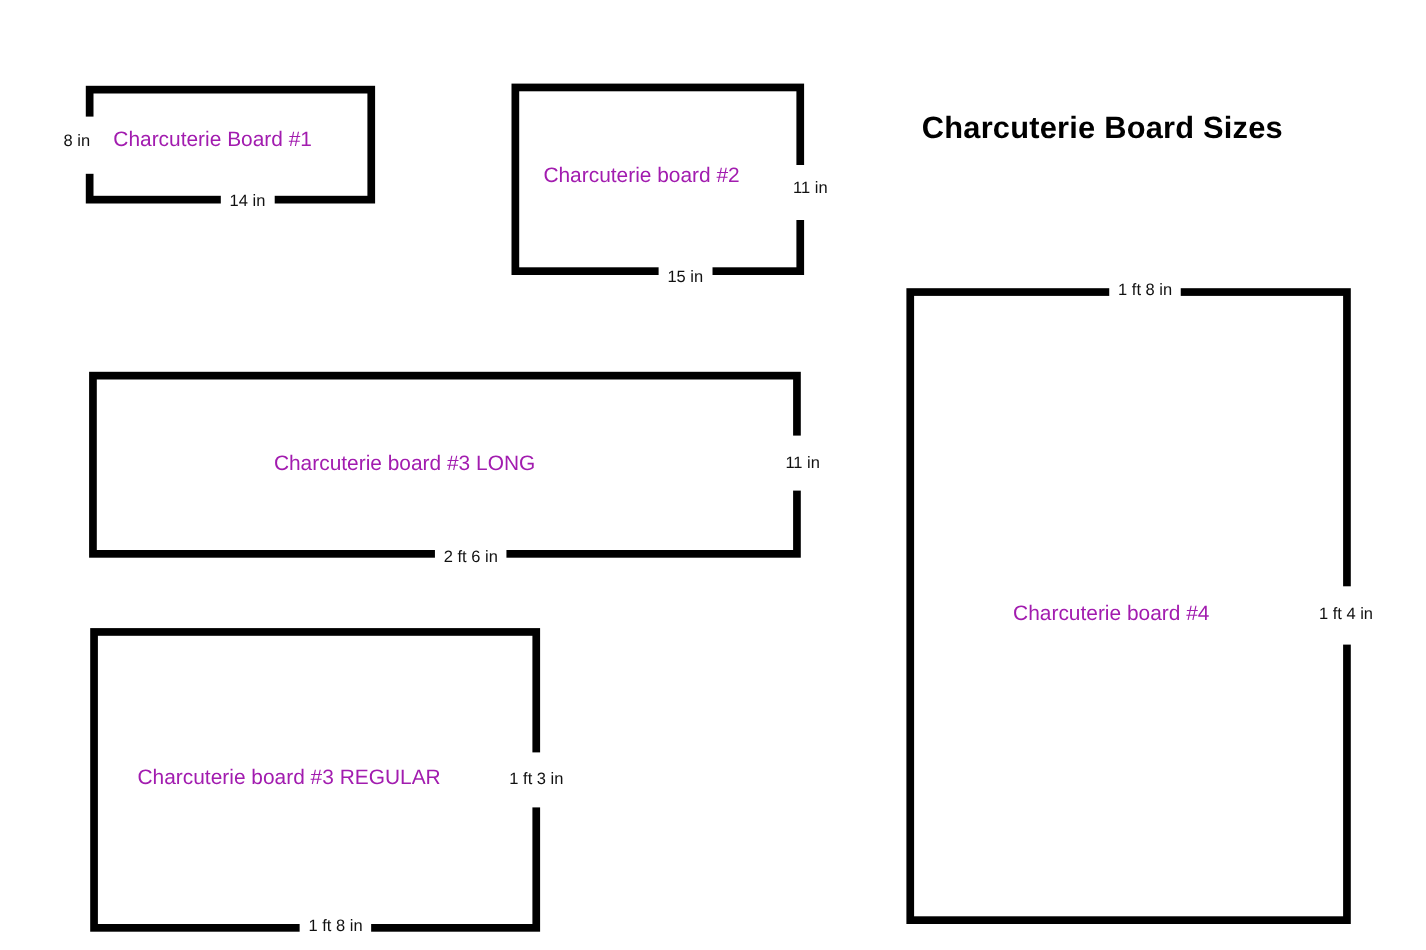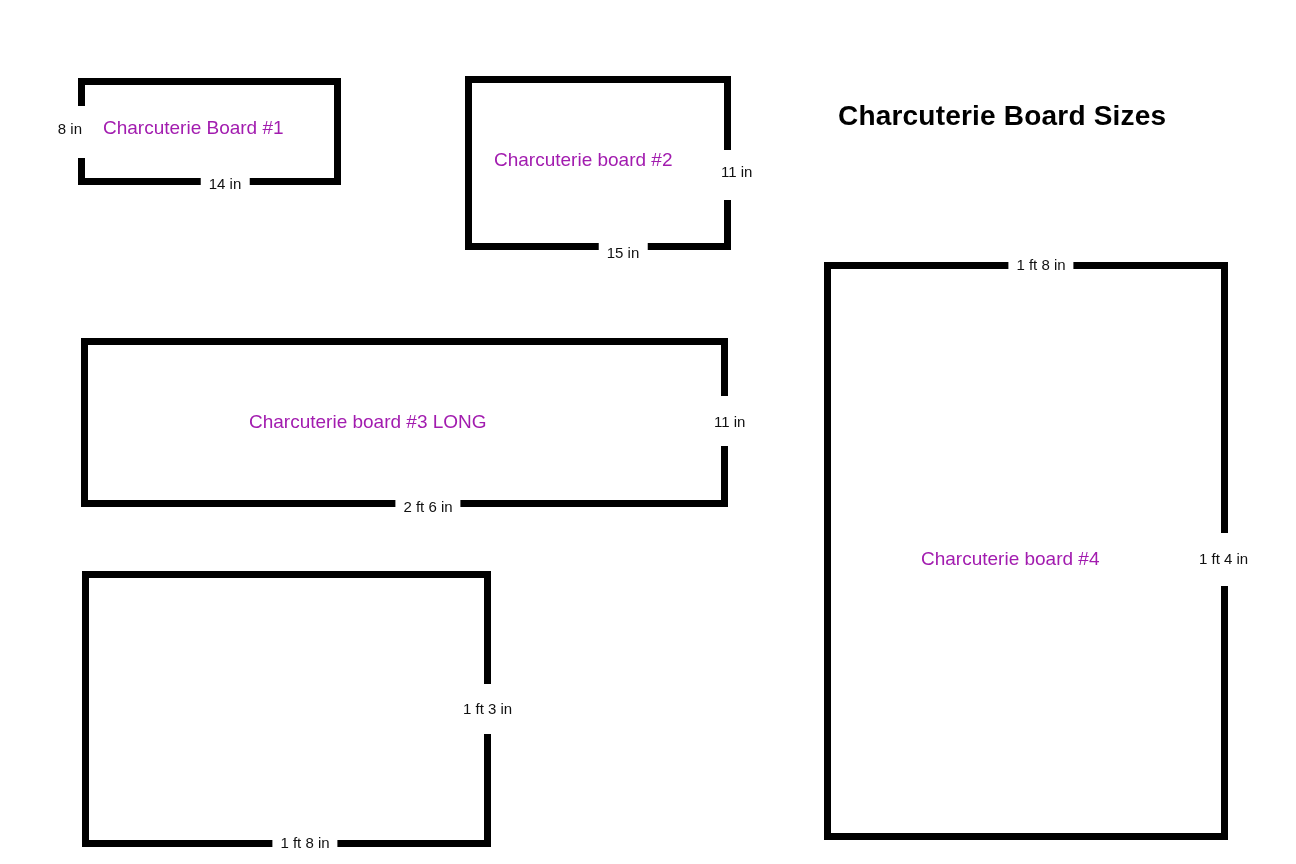--- a/index.html
+++ b/index.html
@@ -111,6 +111,7 @@
 
   <div class="knockout" style="left:482px; top:684px; width:12px; height:50px;"></div>
   <div class="dim on-line-v" style="left:455px; top:708px;">1 ft 3 in</div>
+  <div class="board-name" style="left:119px; top:696px;">Charcuterie board #3 REGULAR</div>
   <div class="dim on-line-h" style="left:281px; top:842px;">1 ft 8 in</div>
 
   <div class="board" style="left:824px; top:262px; width:404px; height:578px;"></div>

